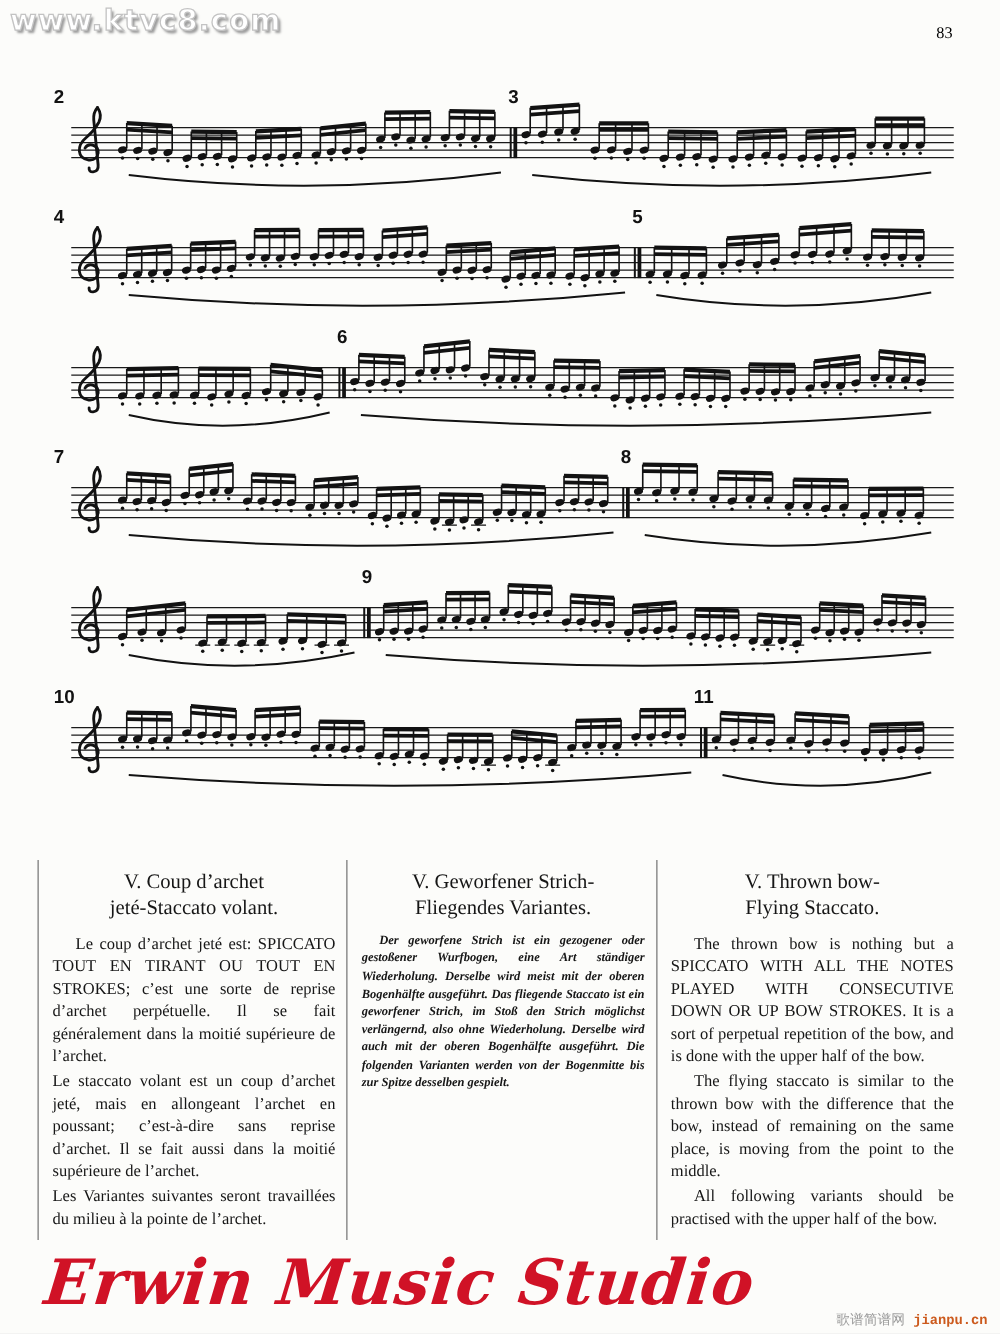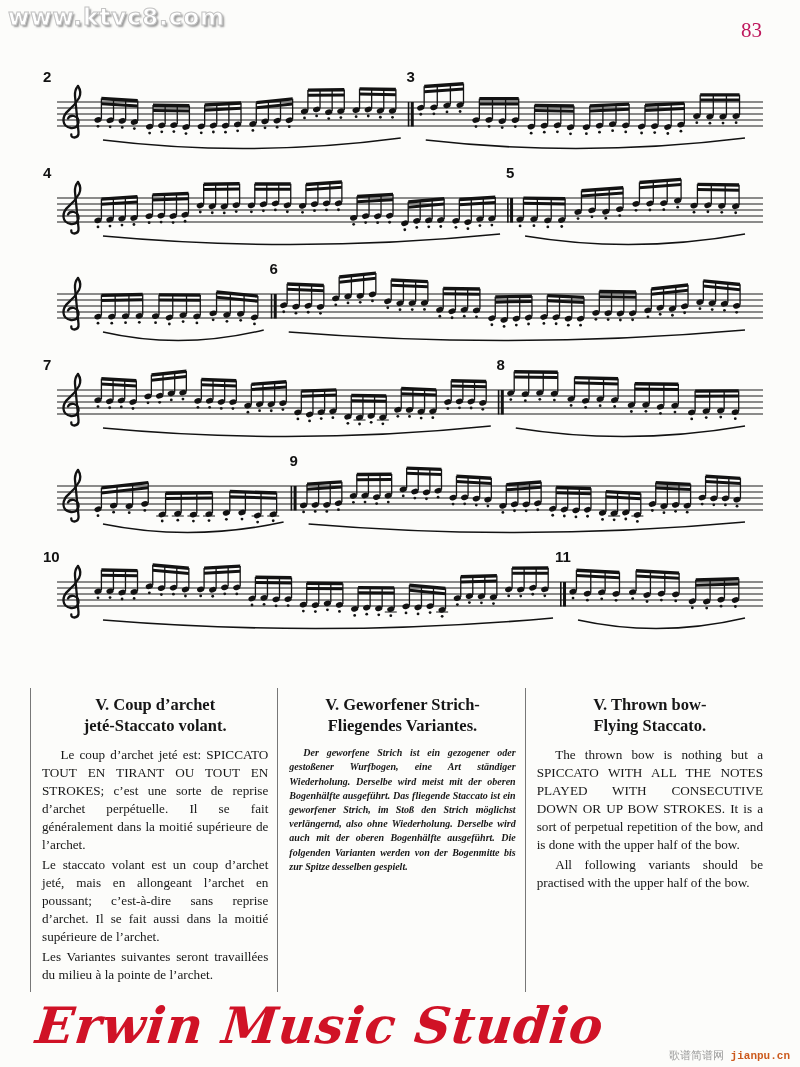--- a/index.html
+++ b/index.html
@@ -9,7 +9,7 @@
   .watermark{position:absolute;top:4px;left:8px;font-family:"DejaVu Sans",sans-serif;
         font-weight:bold;font-size:23px;letter-spacing:1px;color:#ffffff;
         -webkit-text-stroke:1px #c3c3c3;text-shadow:2px 2px 2px #9a9a9a;}
-  .pageno{position:absolute;top:18px;right:38px;font-size:21px;color:#be185d;}
+  .pageno{position:absolute;top:18px;right:38px;font-size:13px;color:#000000;}
   
   .music{position:absolute;left:35px;top:66px;width:730px;}
   .system{height:96px;position:relative;}

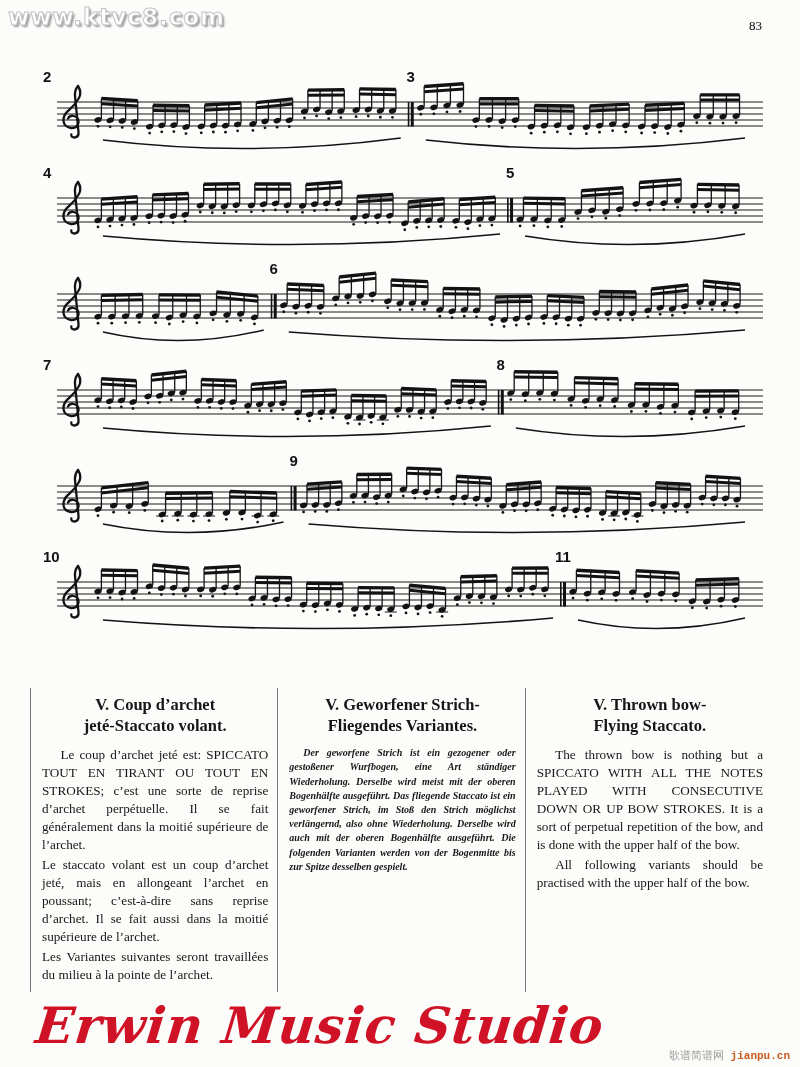--- a/index.html
+++ b/index.html
@@ -17,7 +17,7 @@
   
   .textblock{position:absolute;left:30px;top:688px;width:742px;display:flex;align-items:stretch;}
   .col{flex:1;padding:2px 9px 6px 11px;border-left:1px solid #777;}
-  .col h3{margin:4px 0 10px;text-align:center;font-size:16.5px;line-height:1.28;font-weight:bold;}
+  .col h3{margin:4px 0 10px;text-align:center;font-size:16.5px;line-height:1.28;font-weight:normal;}
   .col p{margin:0 0 2px;font-size:13.2px;line-height:1.36;text-align:justify;}
   .col p.ind{text-indent:1.4em;}
   .col.de p{font-style:italic;font-weight:bold;font-size:10px;line-height:1.42;}

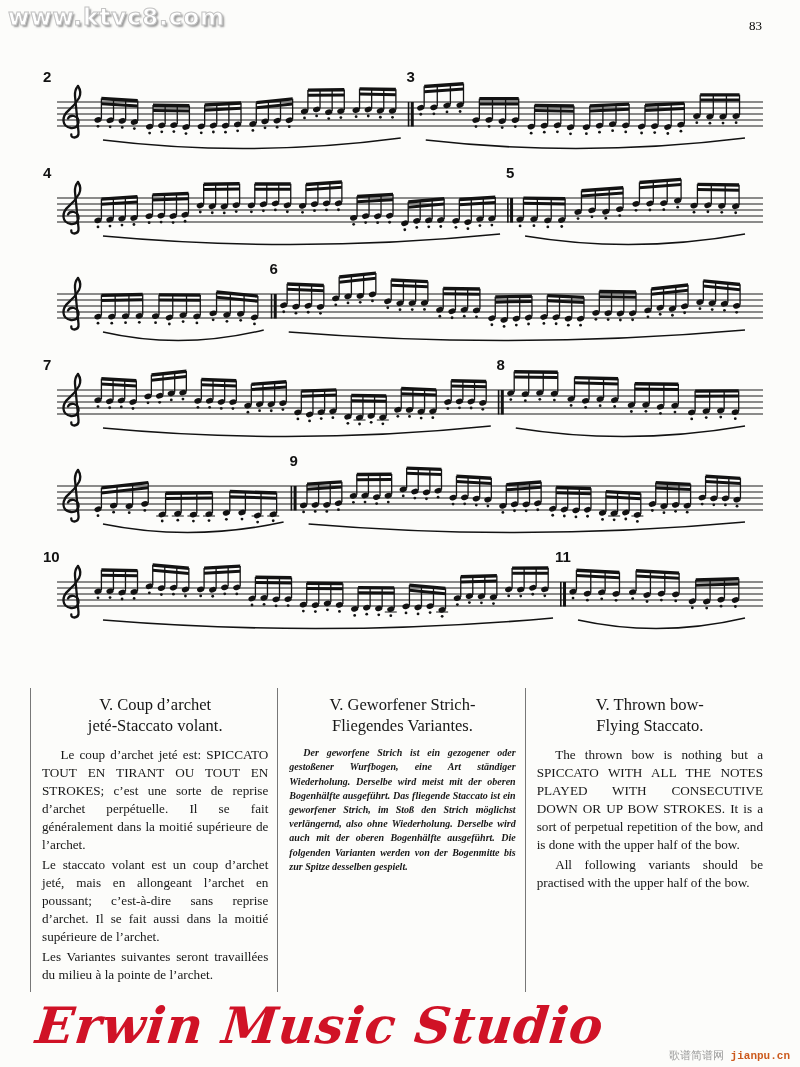--- a/index.html
+++ b/index.html
@@ -1195,6 +1195,7 @@
         <span>Flying Staccato.</span>
       </h3>
       <p class="ind">The thrown bow is nothing but a SPICCATO WITH ALL THE NOTES PLAYED WITH CONSECUTIVE DOWN OR UP BOW STROKES. It is a sort of perpetual repetition of the bow, and is done with the upper half of the bow.</p>
+      <p class="ind">The flying staccato is similar to the thrown bow with the difference that the bow, instead of remaining on the same place, is moving from the point to the middle.</p>
       <p class="ind">All following variants should be practised with the upper half of the bow.</p>
     </div>
   </div>

